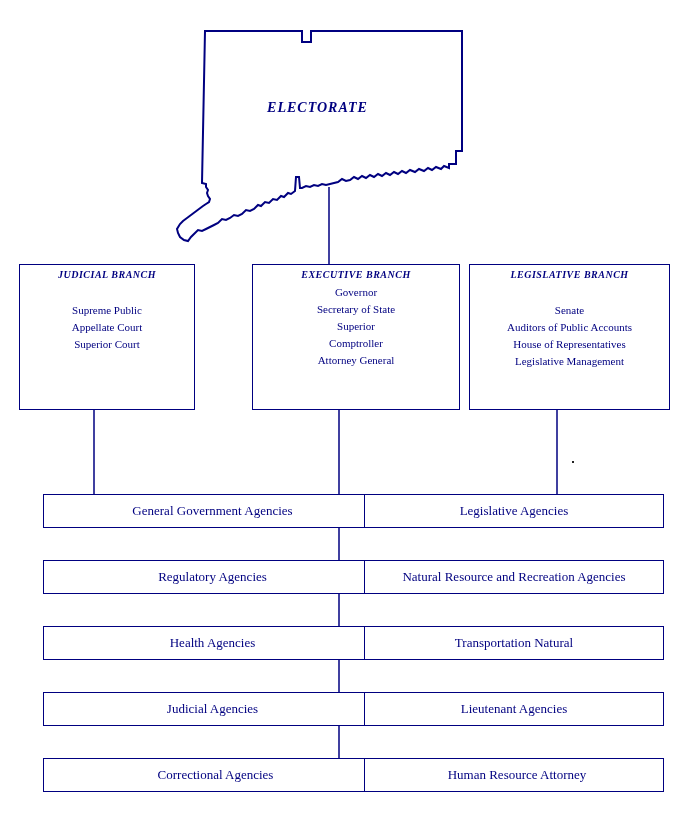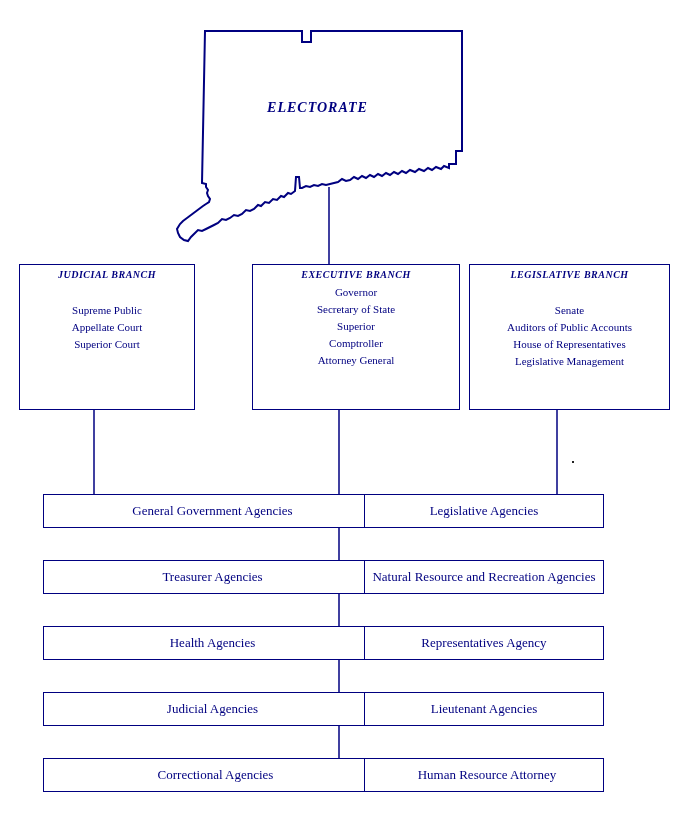--- a/index.html
+++ b/index.html
@@ -33,7 +33,7 @@
     font-size:13px;z-index:1;
   }
   .agency.col-left{left:19px;width:339px;margin-left:24px;}
-  .agency.col-right{left:364px;width:240px;}
+  .agency.col-right{left:364px;width:300px;}
   .row1{top:494px;}.row2{top:560px;}.row3{top:626px;}.row4{top:692px;}.row5{top:758px;padding-left:6px;}
 
   .stray-dot{position:absolute;left:572px;top:461px;width:2px;height:2px;background:#222222;z-index:1;}

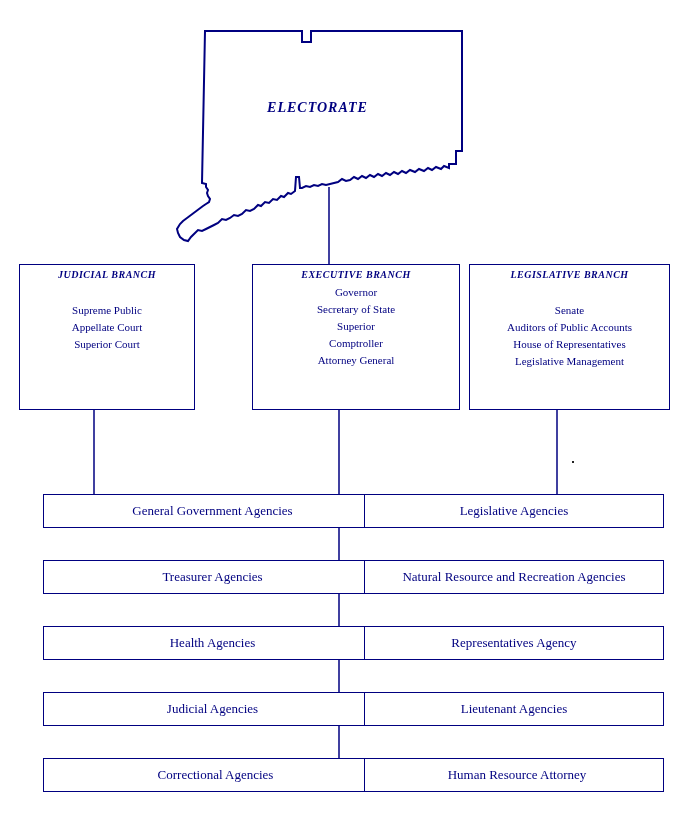--- a/index.html
+++ b/index.html
@@ -107,7 +107,7 @@
     <span>General Government Agencies</span>
   </div>
   <div class="agency col-left row2">
-    <span>Treasurer Agencies</span>
+    <span>Regulatory Agencies</span>
   </div>
   <div class="agency col-left row3">
     <span>Health Agencies</span>

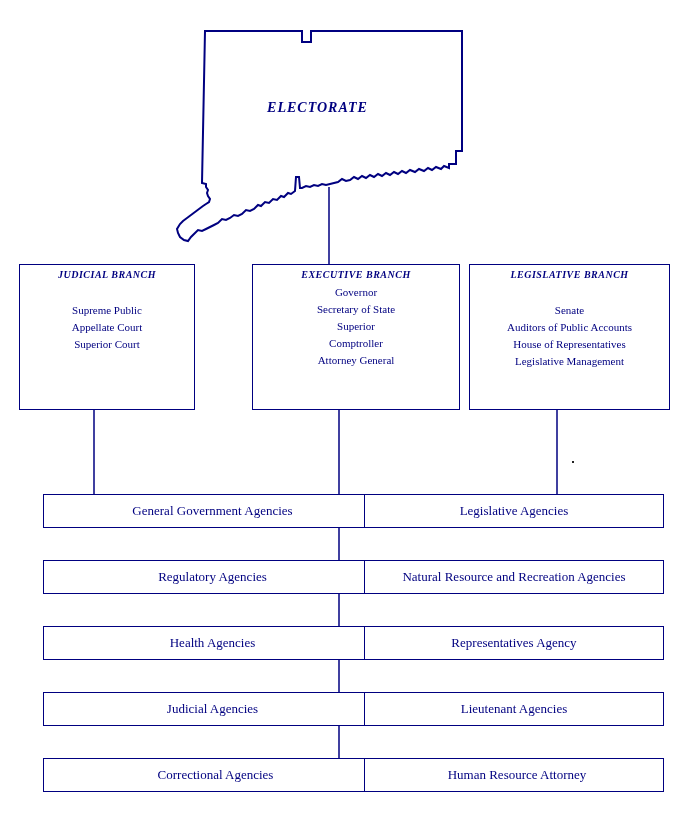--- a/index.html
+++ b/index.html
@@ -126,7 +126,7 @@
     <span>Natural Resource and Recreation Agencies</span>
   </div>
   <div class="agency col-right row3">
-    <span>Representatives Agency</span>
+    <span>Transportation Natural</span>
   </div>
   <div class="agency col-right row4">
     <span>Lieutenant Agencies</span>

